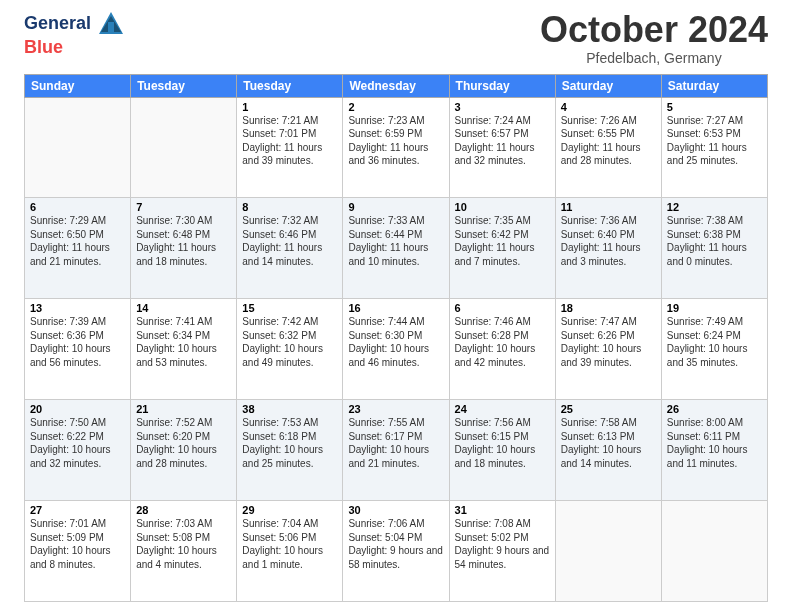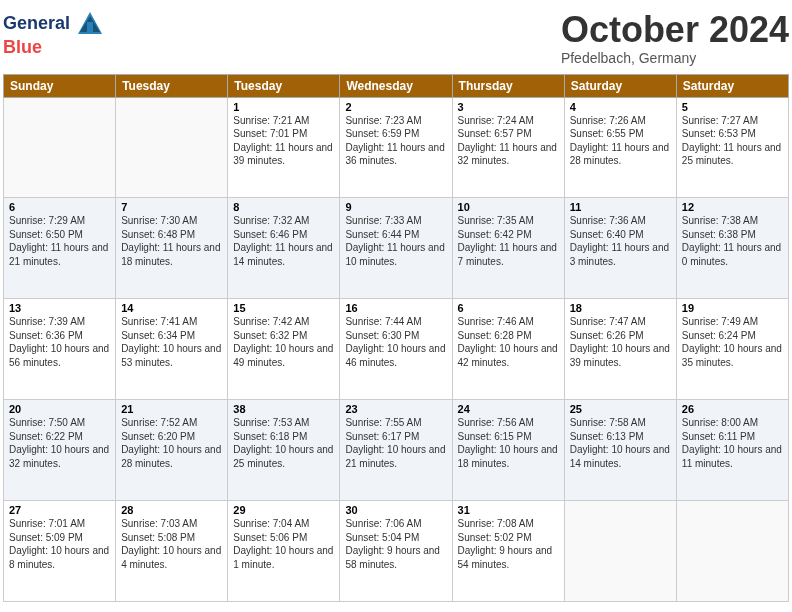--- a/index.html
+++ b/index.html
@@ -13,7 +13,7 @@
     .page {
       width: 792px;
       height: 612px;
-      padding: 10px 3px;
+      padding: 10px 24px;
       display: flex;
       flex-direction: column;
     }

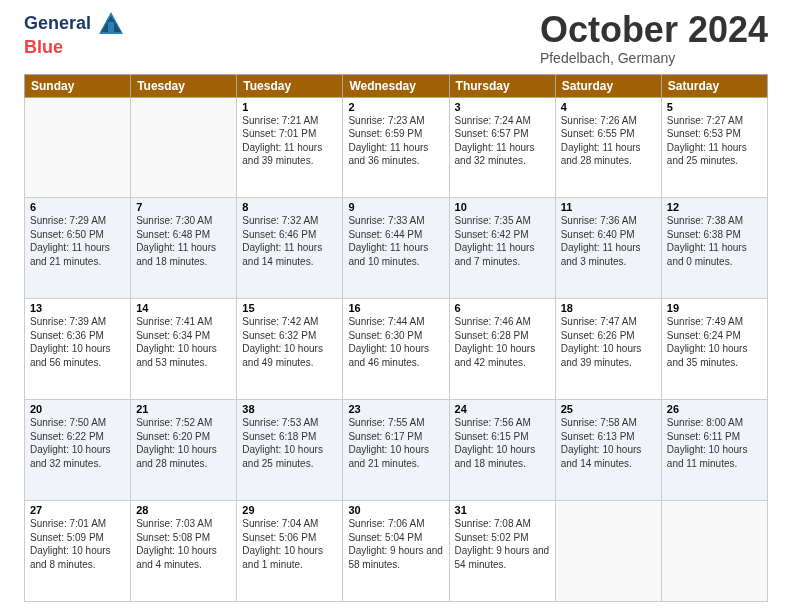--- a/index.html
+++ b/index.html
@@ -28,7 +28,7 @@
       align-items: center;
     }
     .title-block {
-      text-align: left;
+      text-align: center;
     }
     .month-title {
       font-size: 36px;

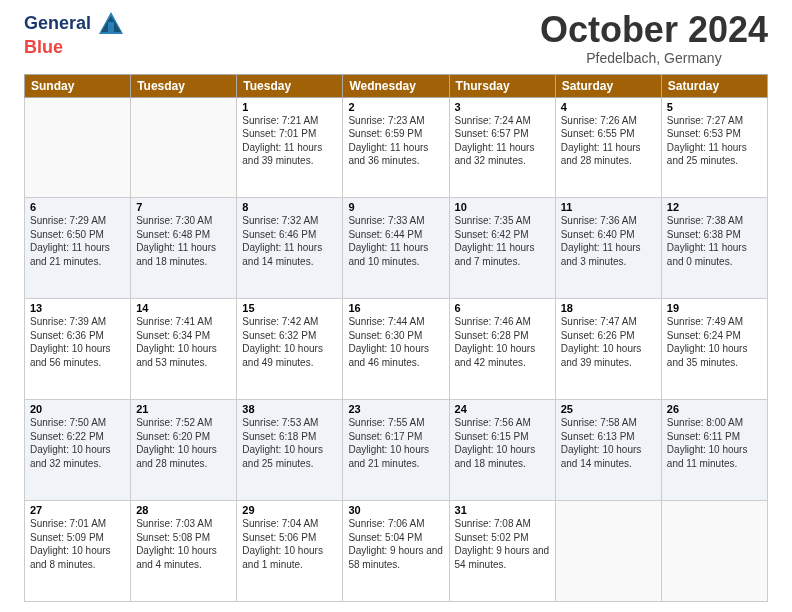--- a/index.html
+++ b/index.html
@@ -47,7 +47,7 @@
       font-size: 10.5px;
     }
     .calendar-table th {
-      background-color: #a16207;
+      background-color: #3b82f6;
       color: #fff;
       text-align: left;
       padding: 4px 6px;

